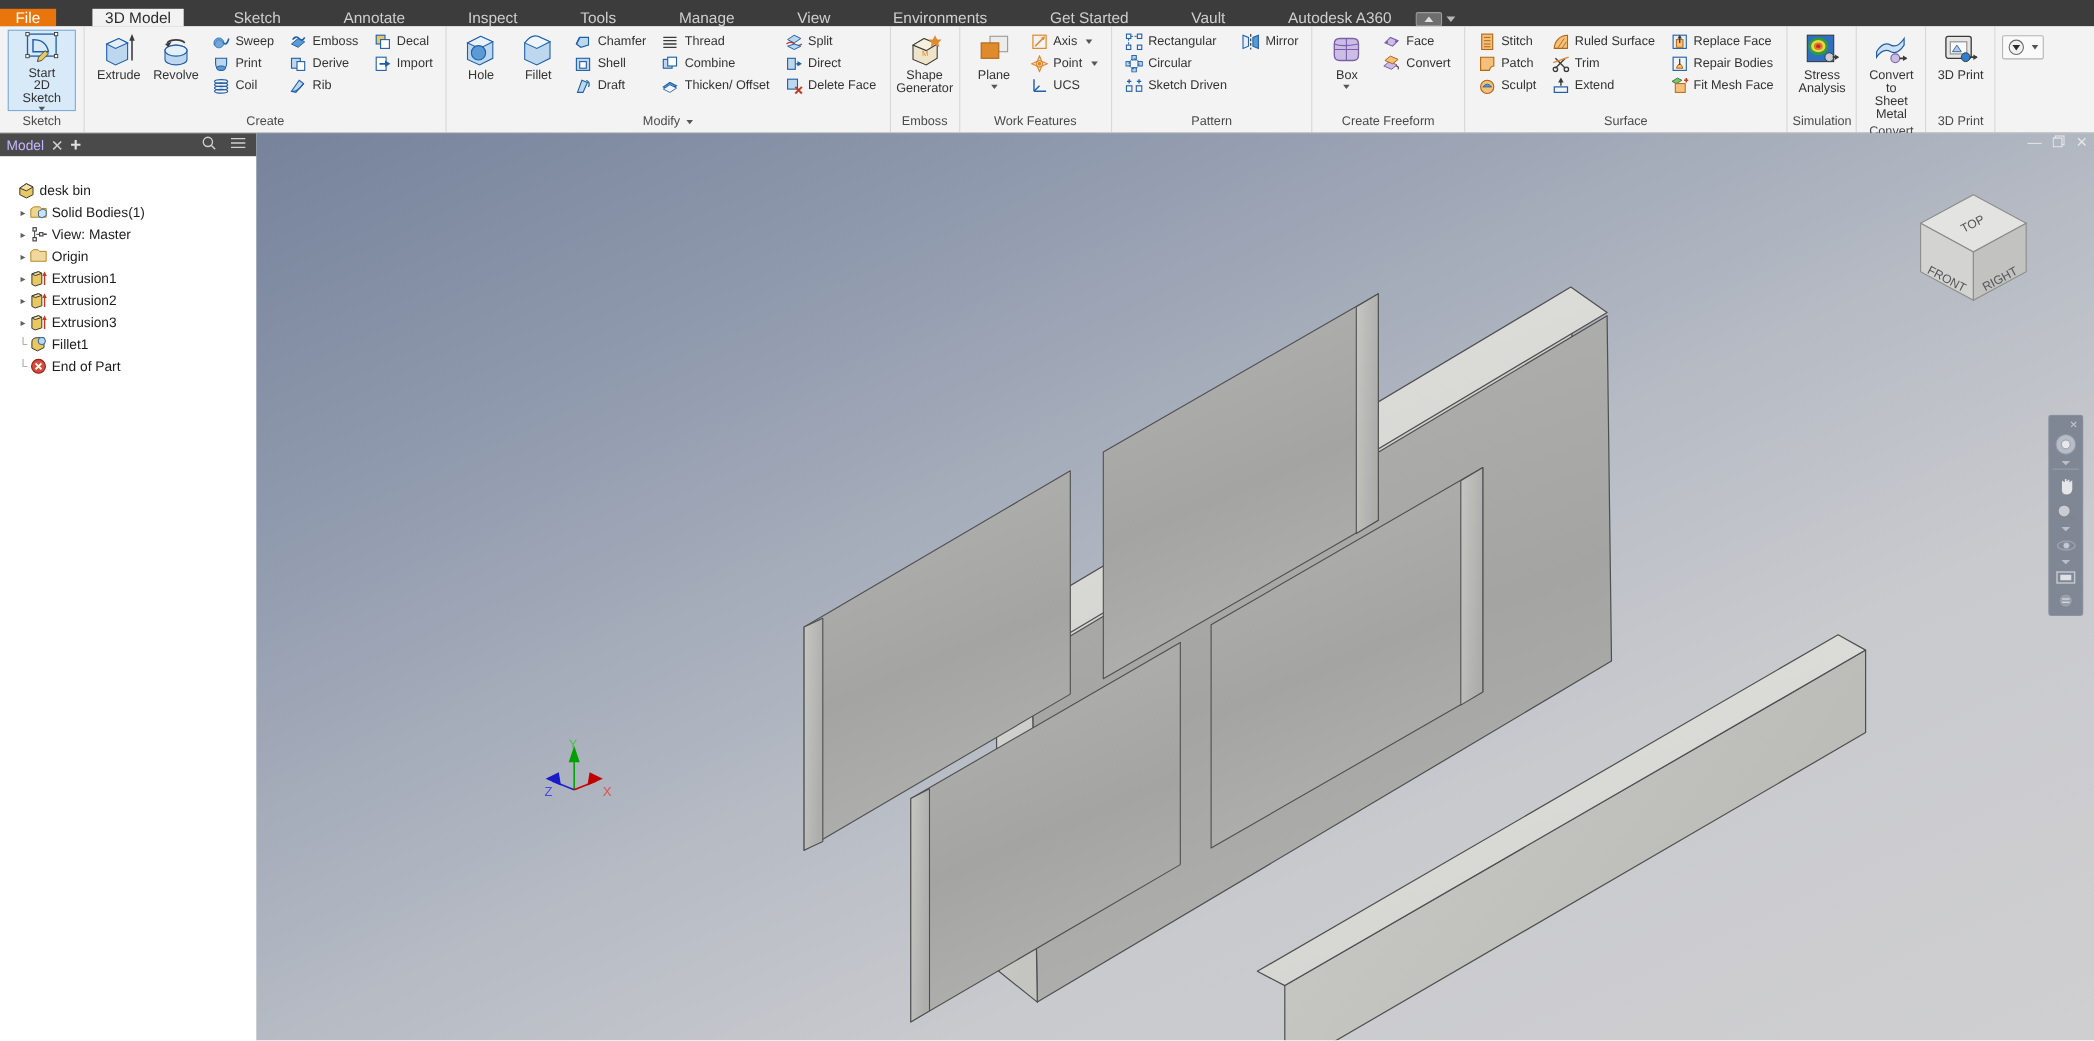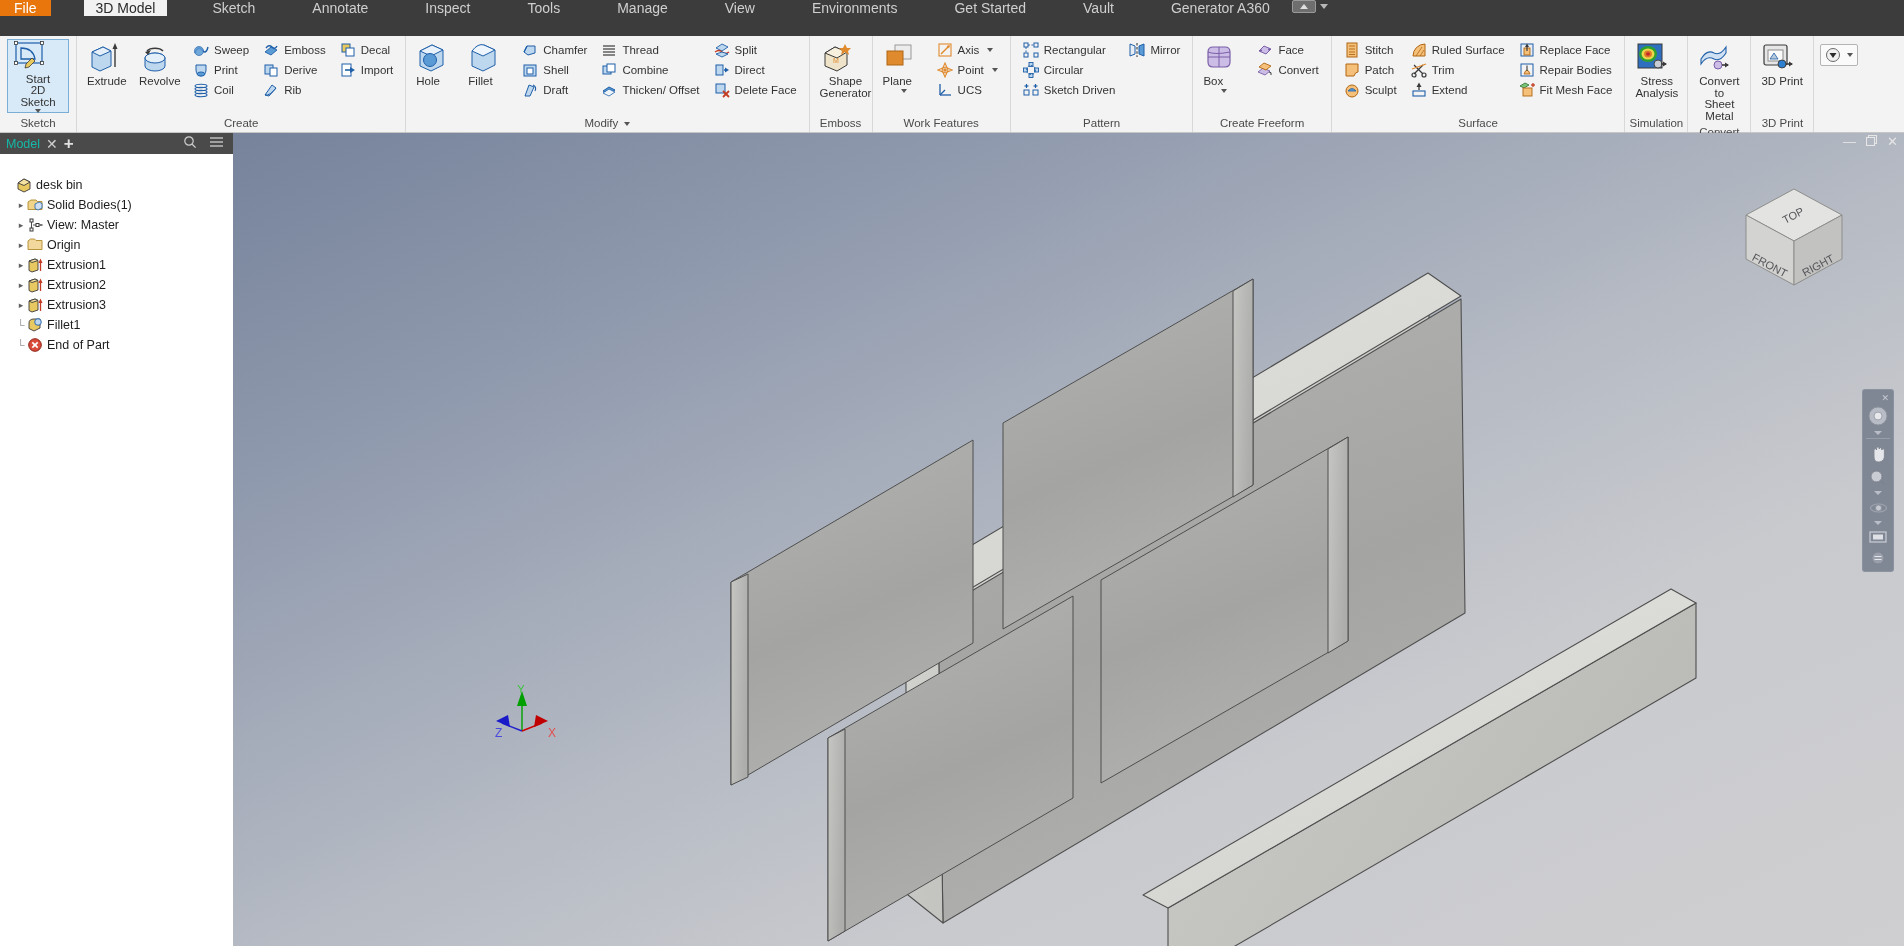--- a/index.html
+++ b/index.html
@@ -10,7 +10,7 @@
   }
   
   #menubar {
-    height: 36px; background: #3c3c3c; display: flex; align-items: flex-start;
+    height: 24px; background: #3c3c3c; display: flex; align-items: flex-end;
     font-size: 14px; color: #d4d4d4; position: relative;
   }
   .menu-file {

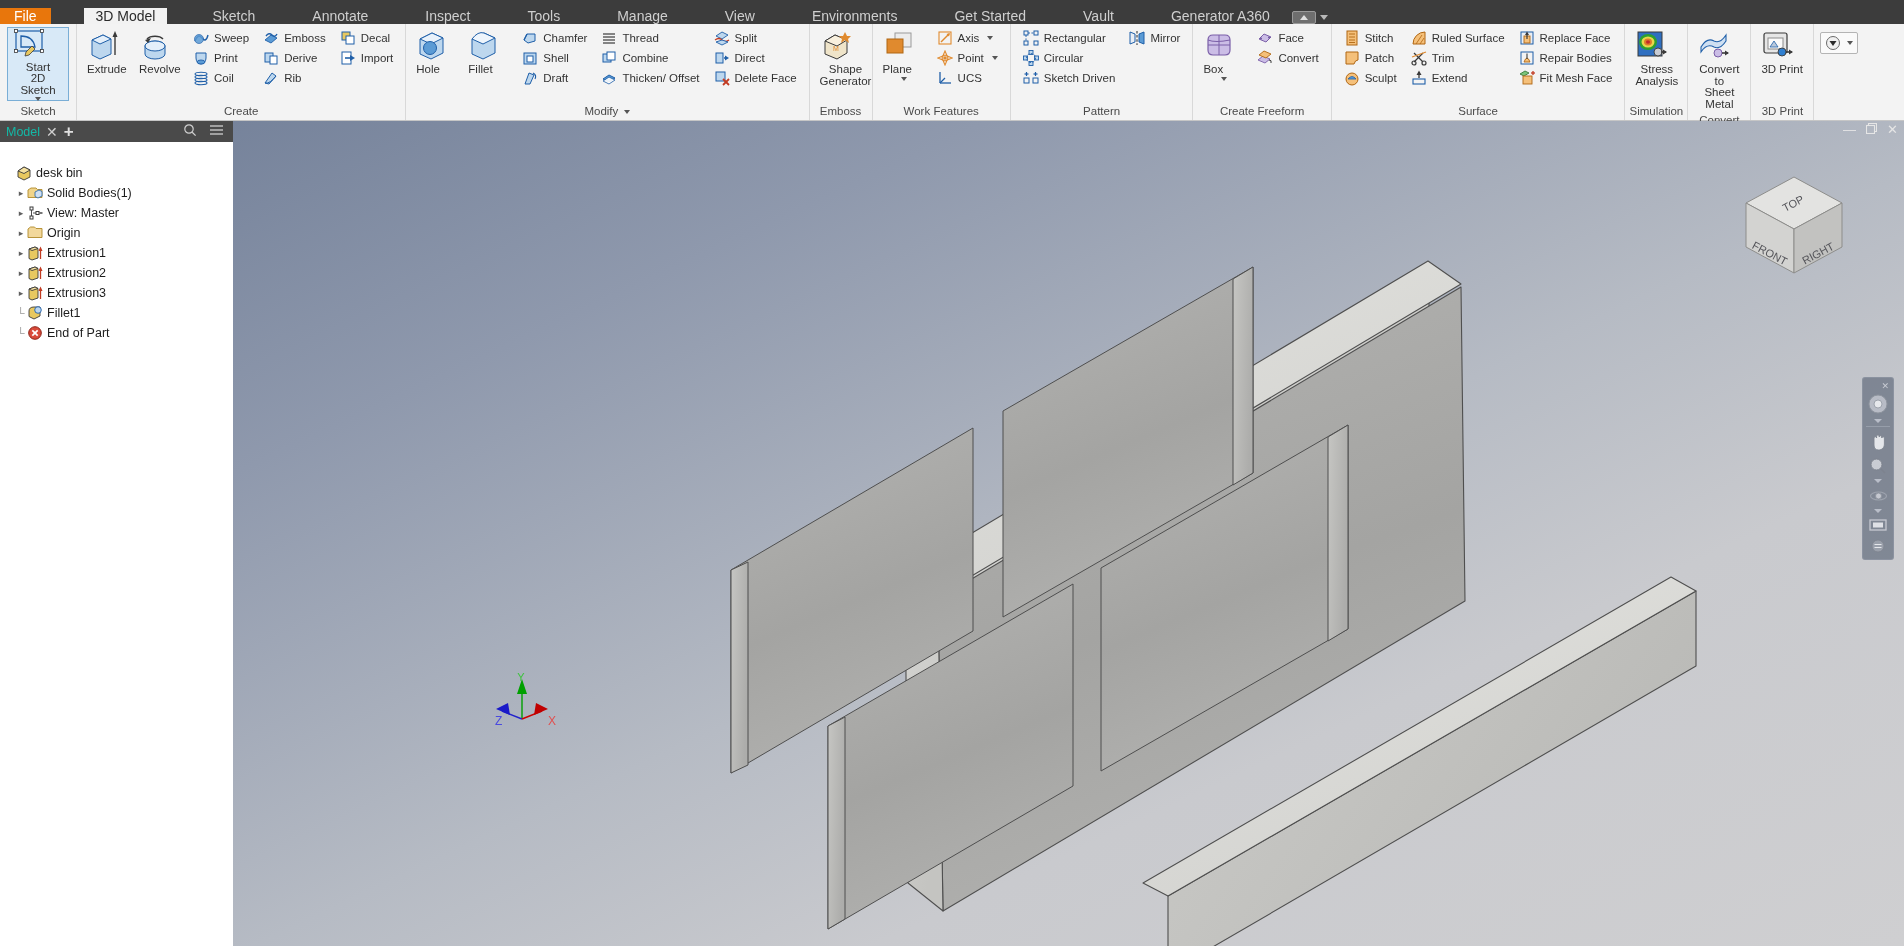--- a/index.html
+++ b/index.html
@@ -152,7 +152,7 @@
   <div class="menu-item">Environments</div>
   <div class="menu-item">Get Started</div>
   <div class="menu-item">Vault</div>
-  <div class="menu-item">Generator A360</div>
+  <div class="menu-item">Autodesk A360</div>
   <div class="menu-dropdown-btn">
     <span class="mini-box"></span>
     <span class="tiny-caret"></span>

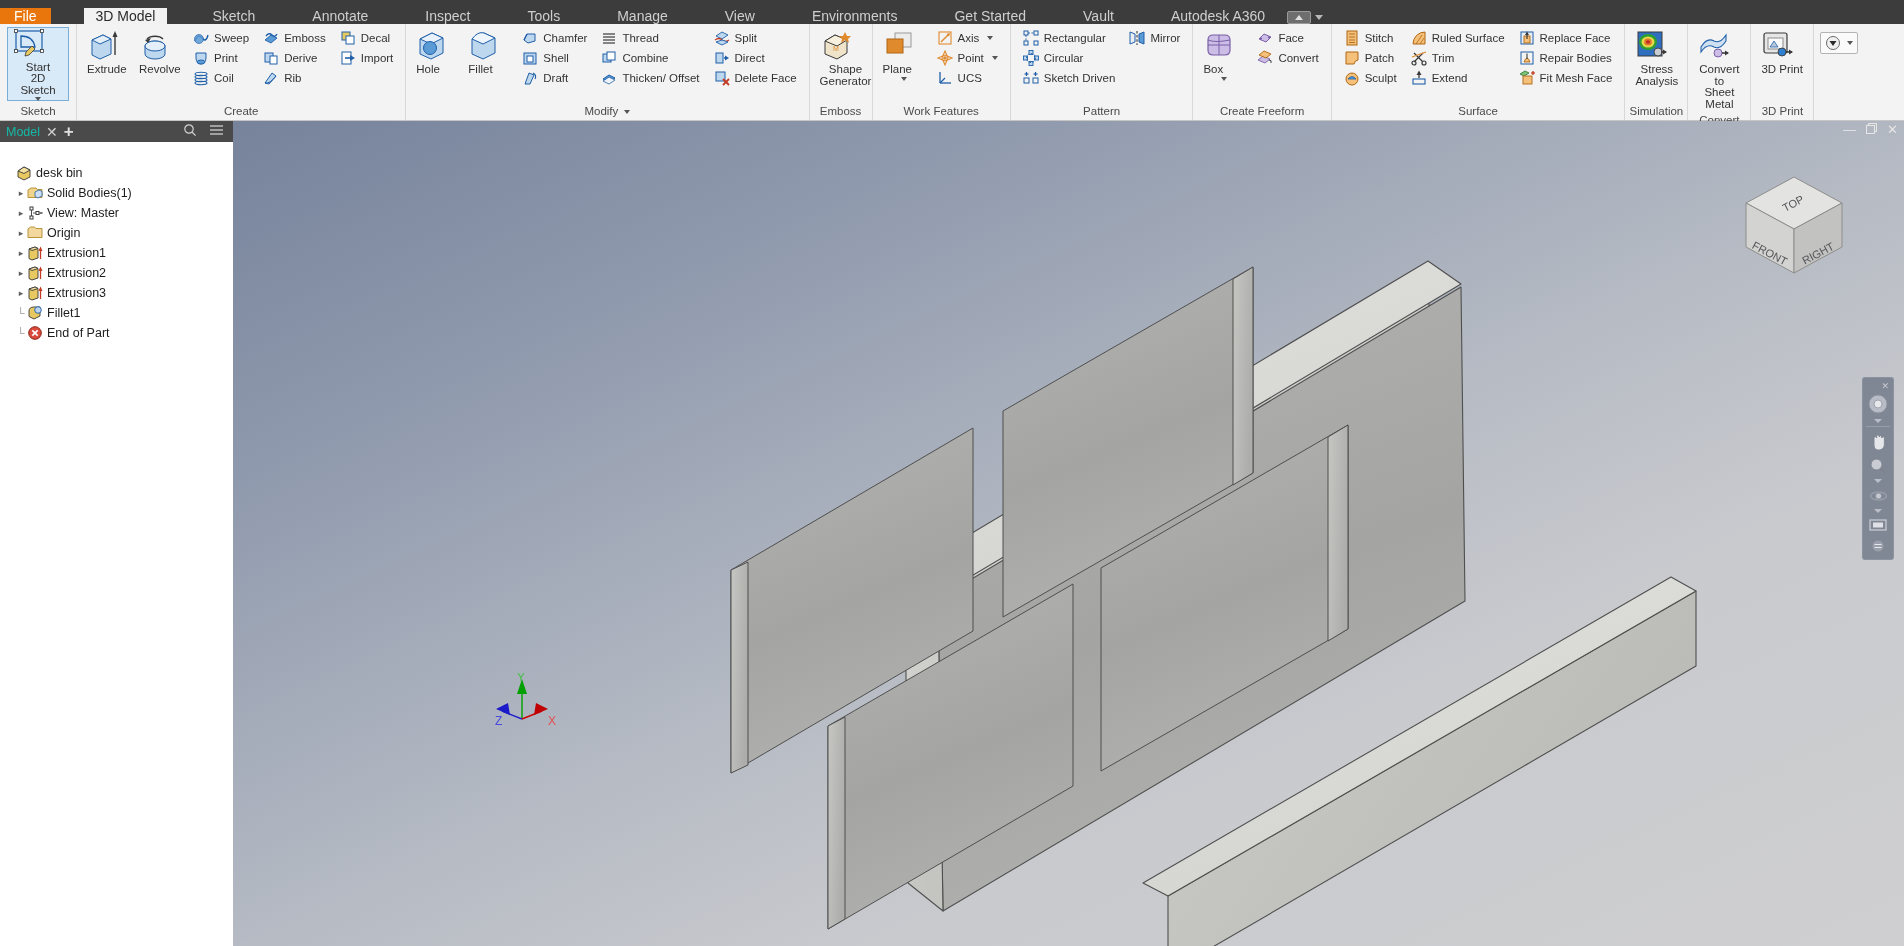--- a/index.html
+++ b/index.html
@@ -55,7 +55,7 @@
     line-height: 17px; white-space: nowrap;
   }
   .big-btn {
-    display: flex; flex-direction: column; align-items: flex-start;
+    display: flex; flex-direction: column; align-items: center;
     padding: 2px 5px; width: 52px; cursor: default;
   }
   .big-btn .lbl { font-size: 11.5px; color: #333; text-align: center; line-height: 11.5px; margin-top: 3px; }

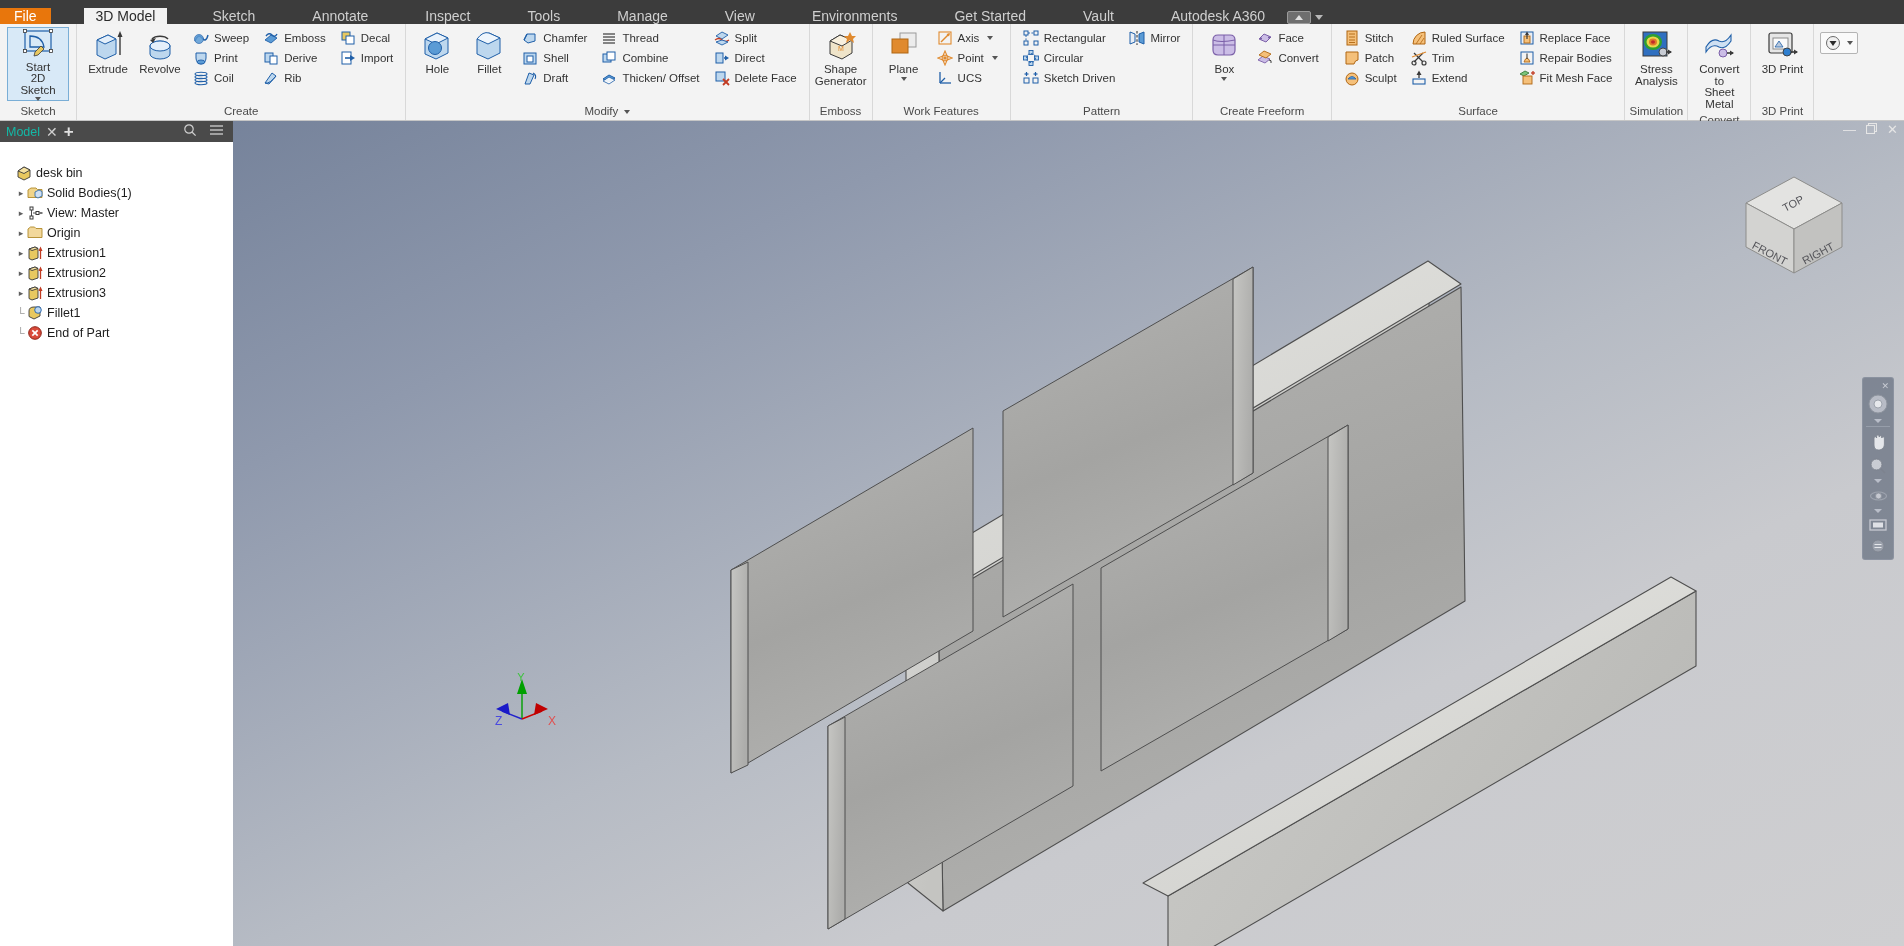--- a/index.html
+++ b/index.html
@@ -96,7 +96,7 @@
     height: 21px; background: #4a4a4a; display: flex; align-items: center;
     font-size: 12.5px; color: #e0e0e0; padding-left: 6px; gap: 6px;
   }
-  #browser-head .bh-title { color: #14b8a6; }
+  #browser-head .bh-title { color: #c4b5fd; }
   .bh-icon { color: #cfcfcf; font-size: 14px; cursor: default; }
   .bh-plus { color: #e0e0e0; font-size: 17px; font-weight: bold; line-height: 1; }
   .bh-spacer { flex: 1; }

